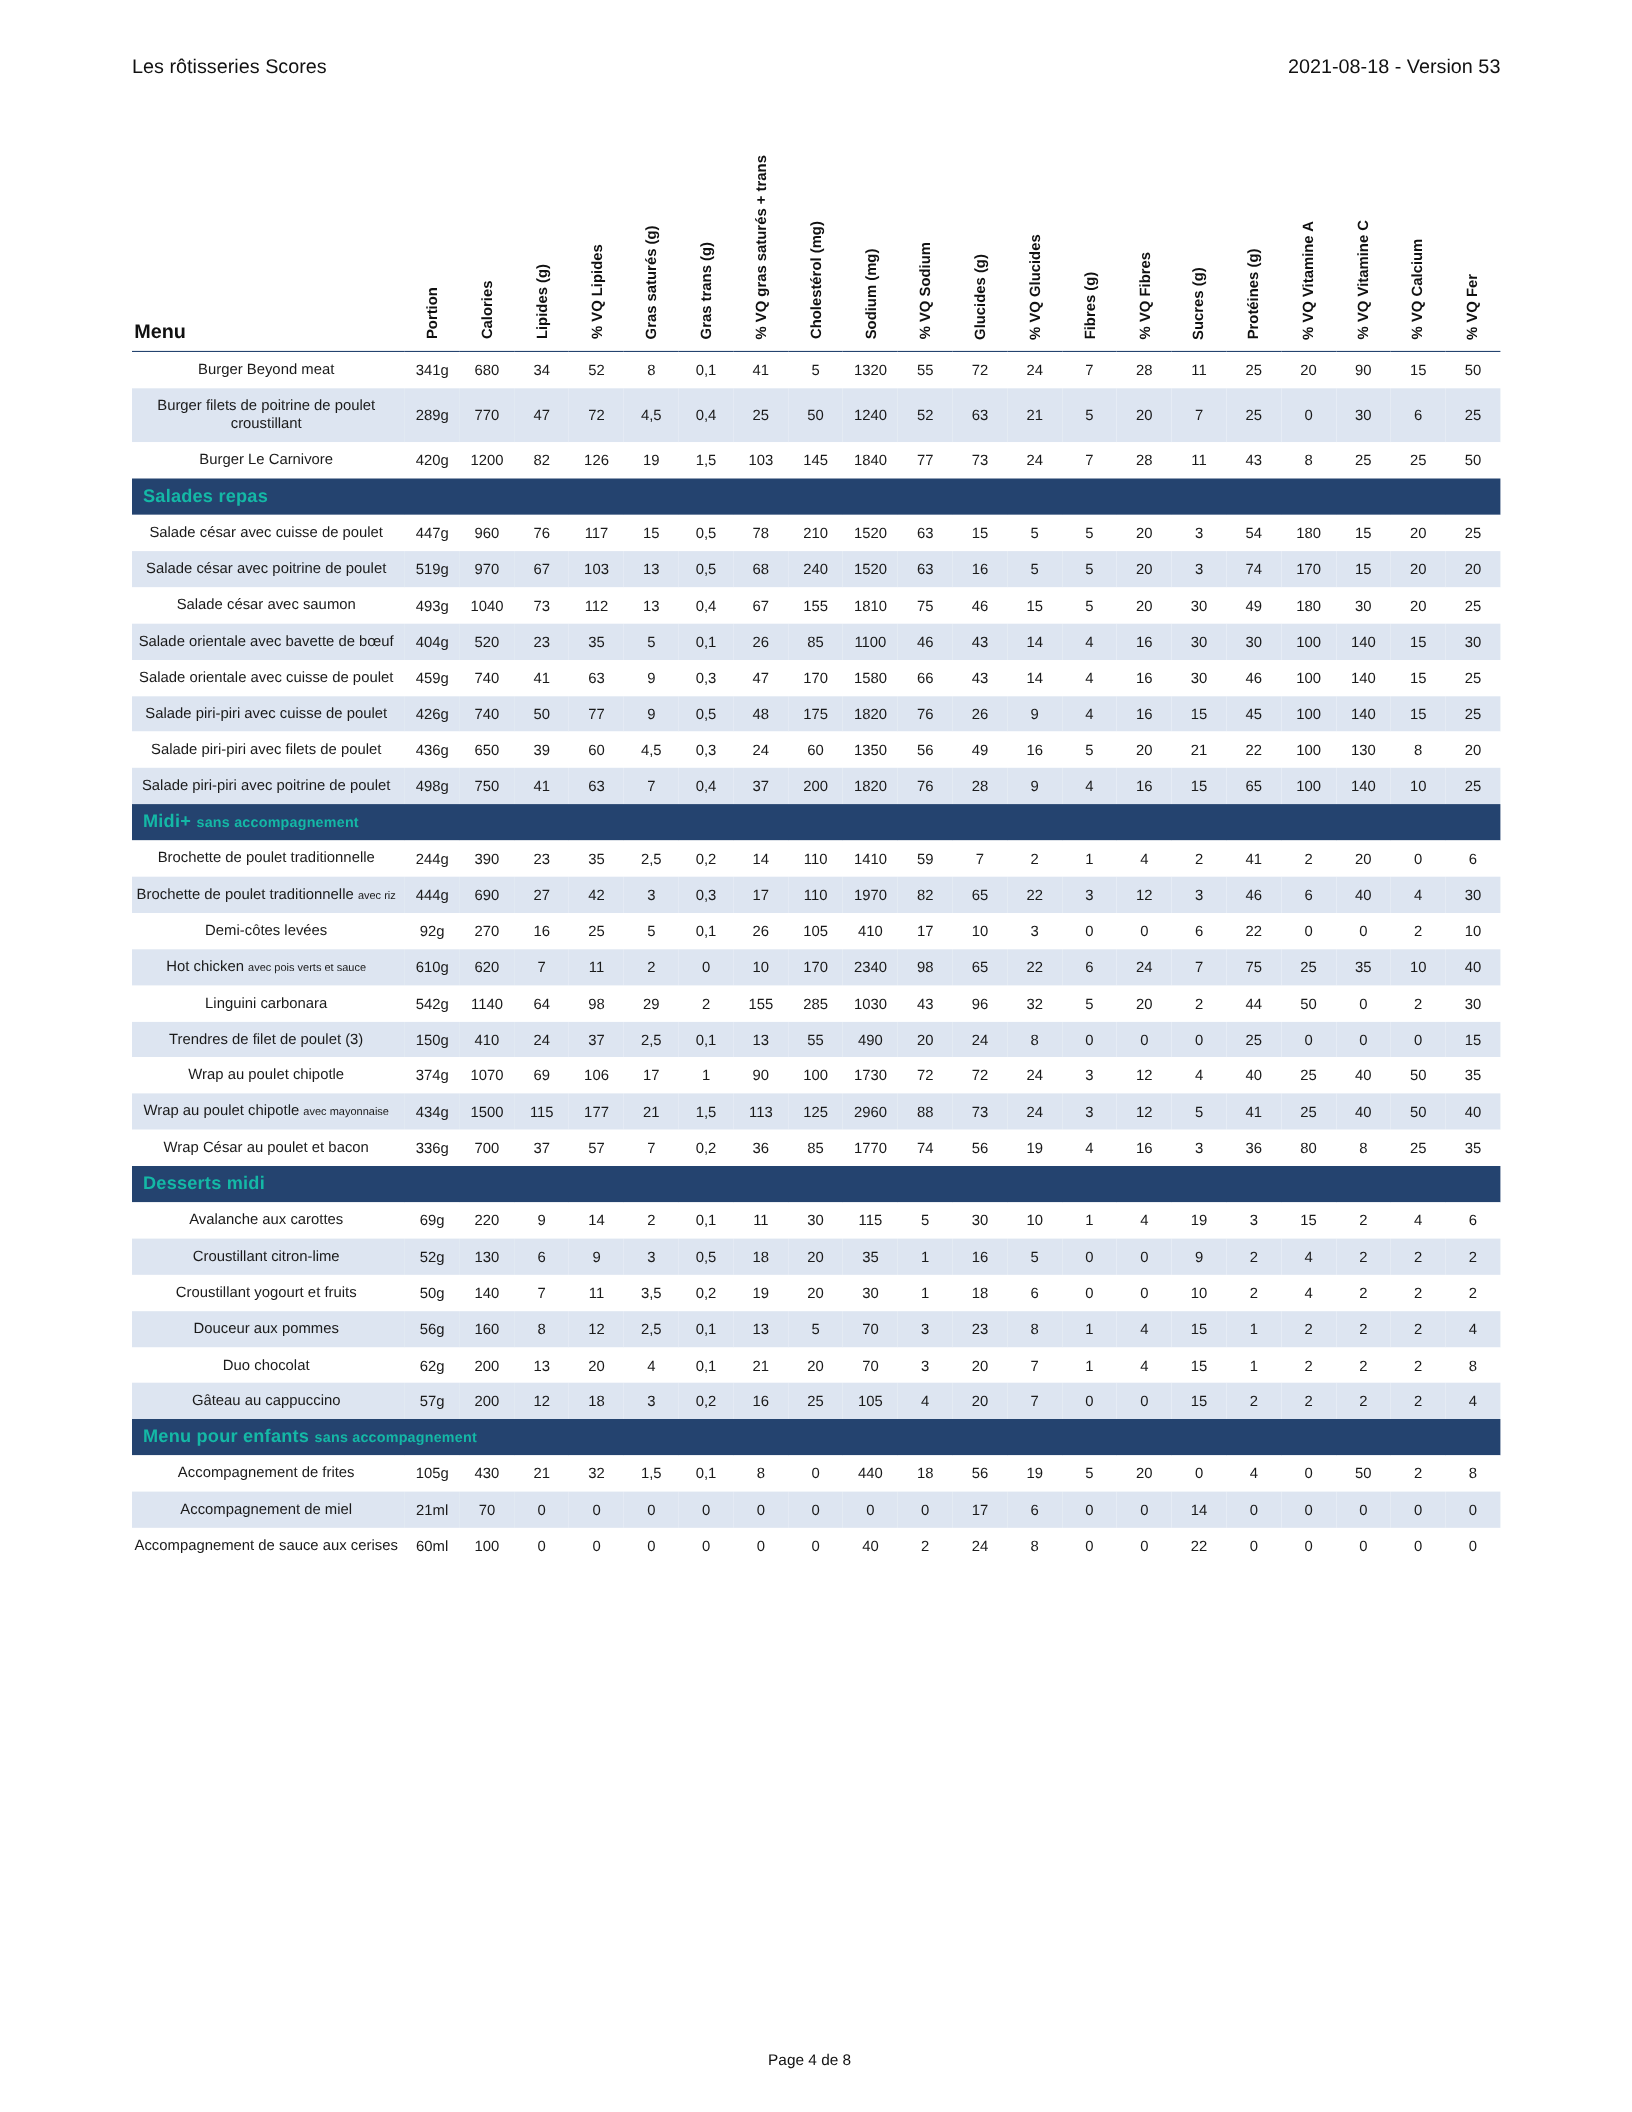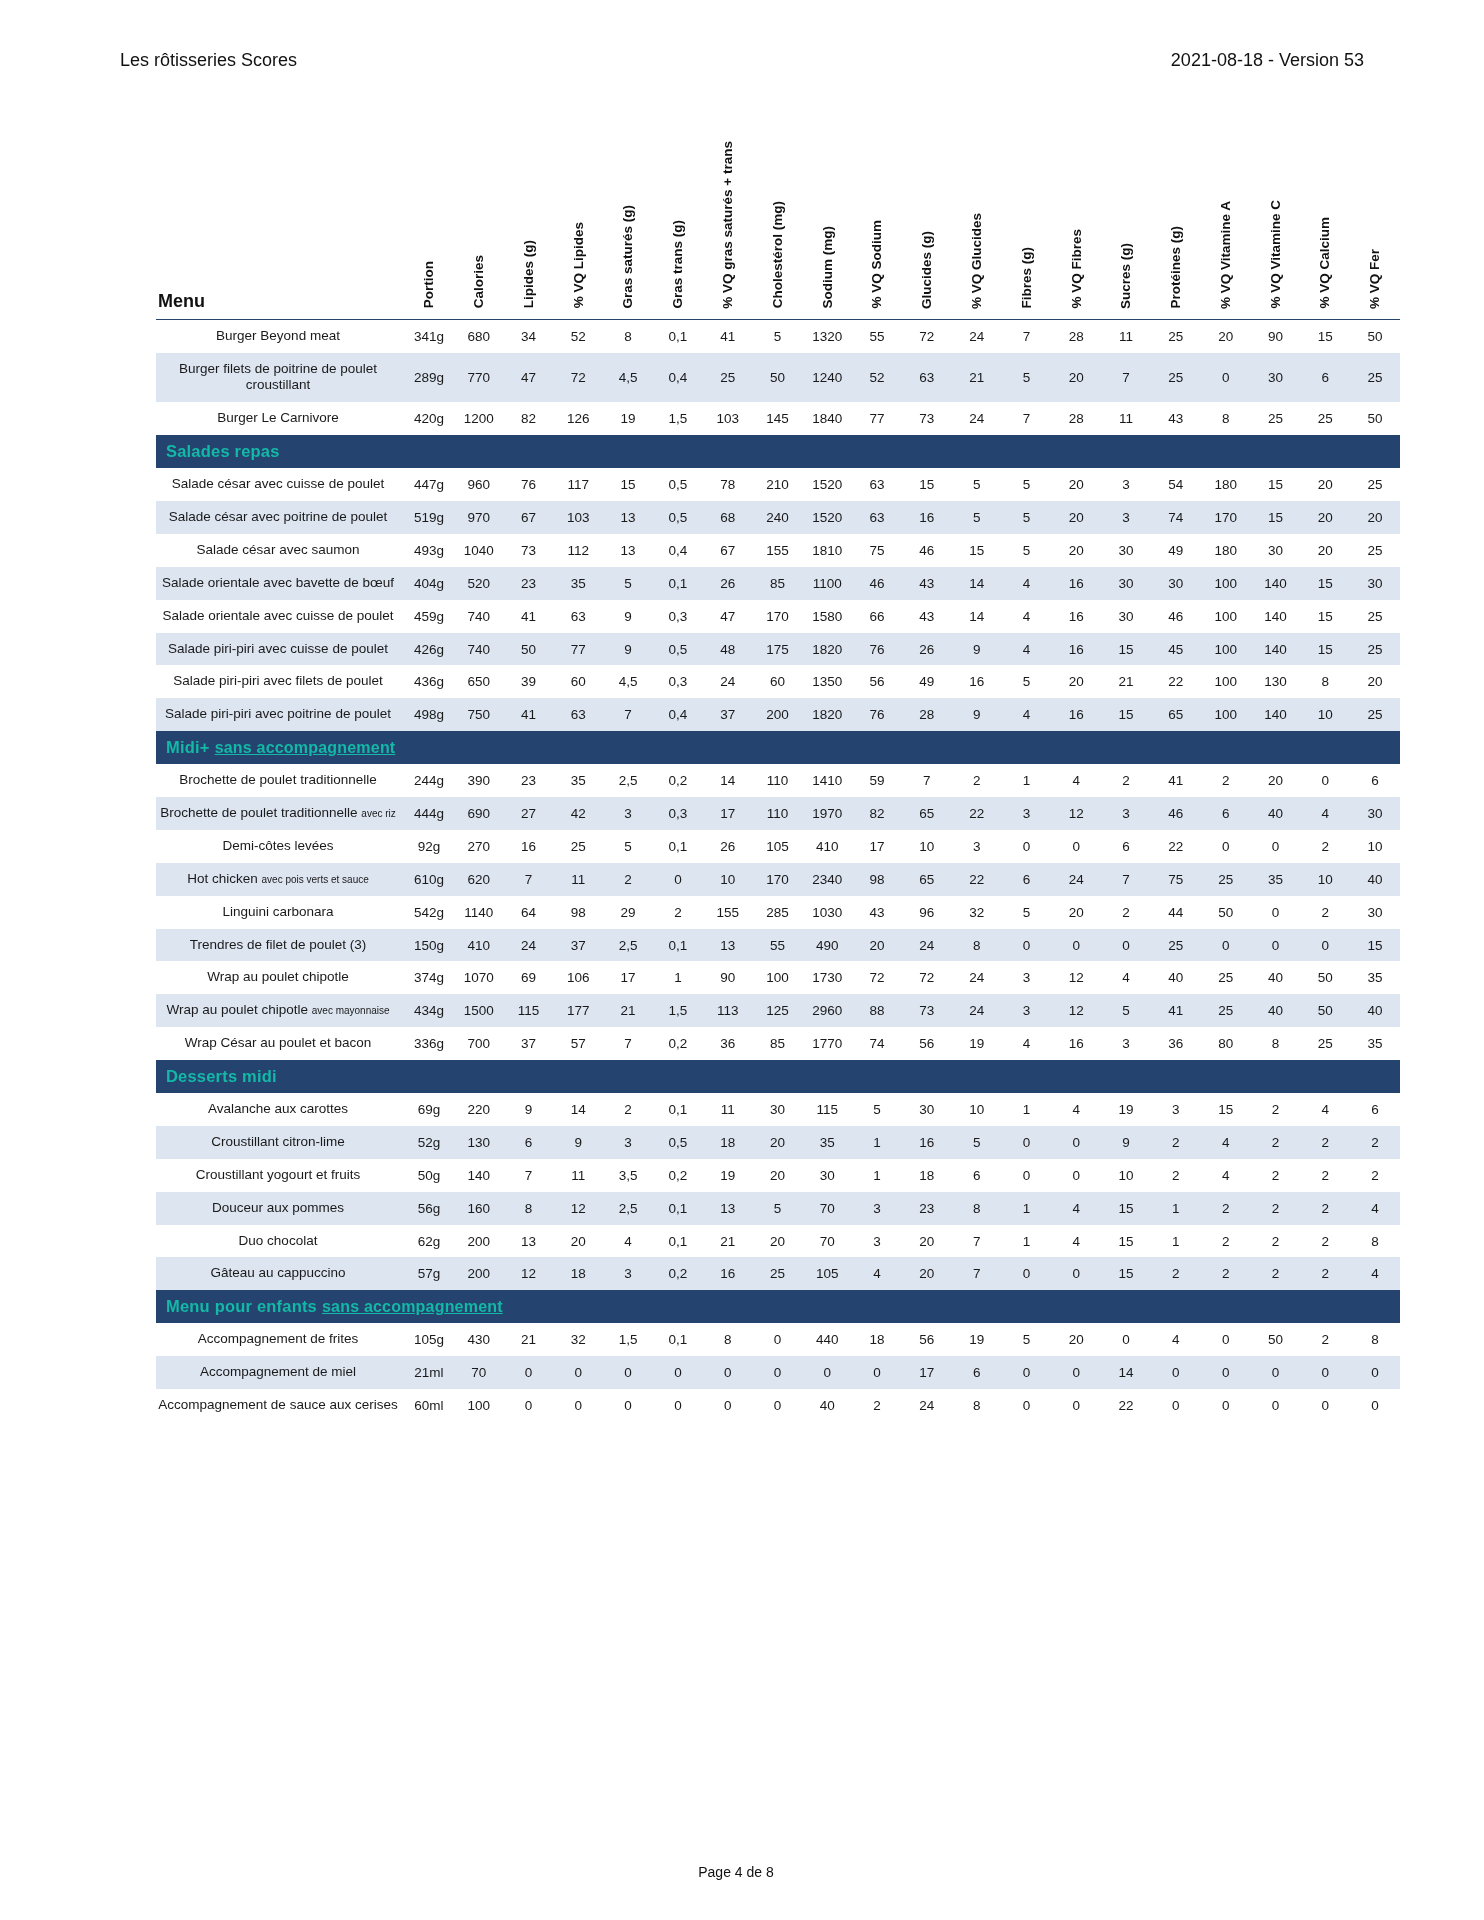--- a/index.html
+++ b/index.html
@@ -36,7 +36,6 @@
     width: 100%;
     border-collapse: collapse;
     table-layout: fixed;
-    margin-left: 36px;
   }
   table.nutrition col.c-name { width: 248px; }
   table.nutrition col.c-num { width: auto; }

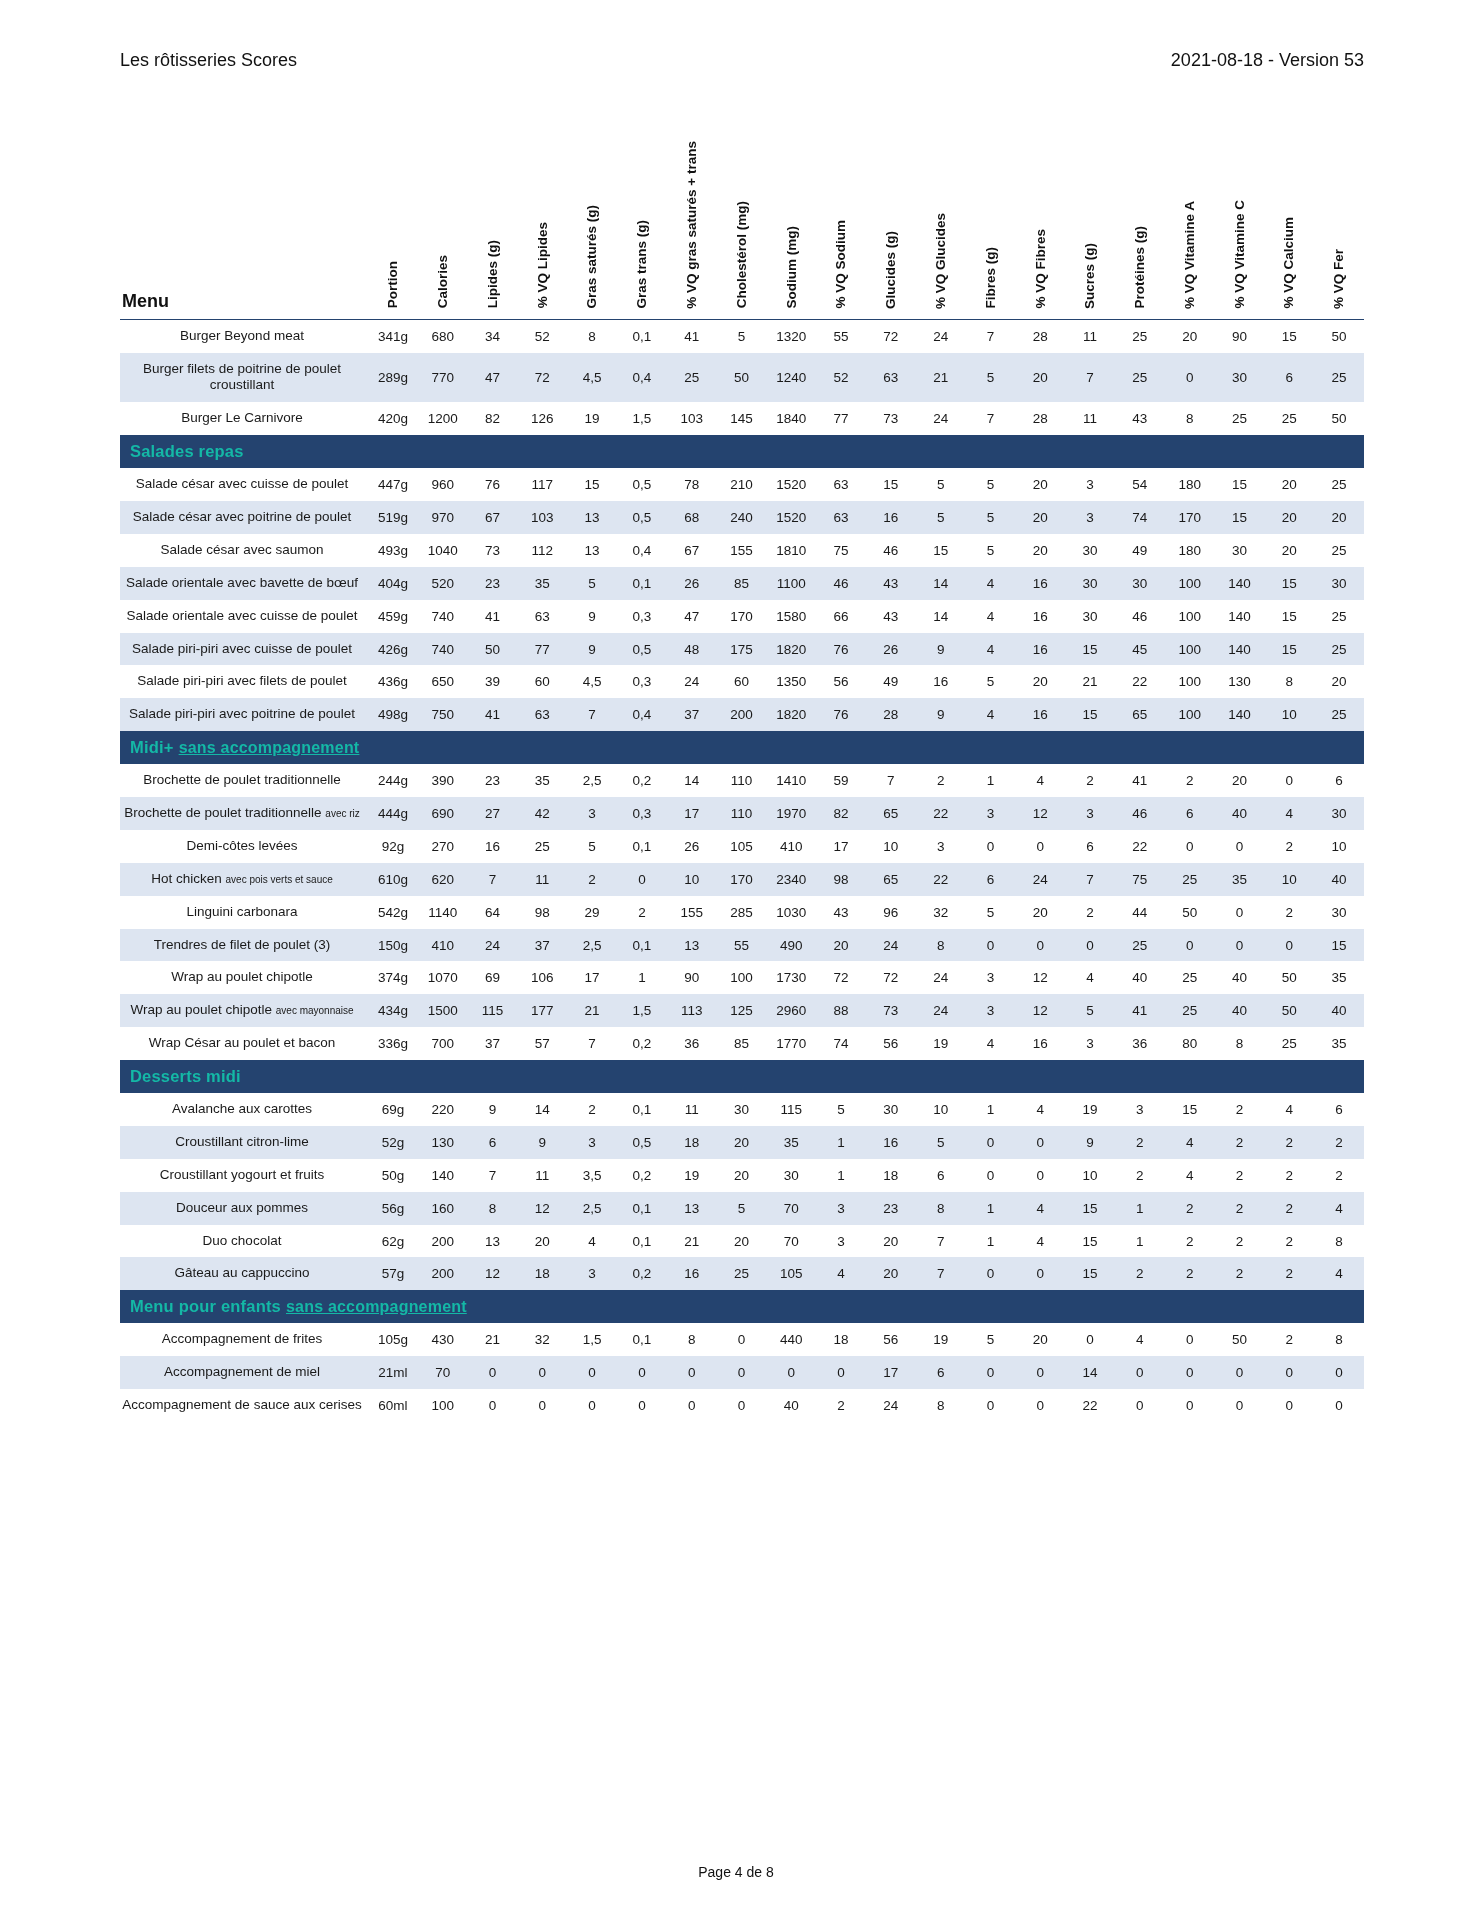--- a/index.html
+++ b/index.html
@@ -91,10 +91,9 @@
     letter-spacing: 0.2px;
   }
   tr.section td .sub {
-    font-size: 16px;
+    font-size: 13px;
     font-weight: bold;
     padding-left: 5px;
-    text-decoration: underline;
   }
   .sm {
     font-size: 10px;

